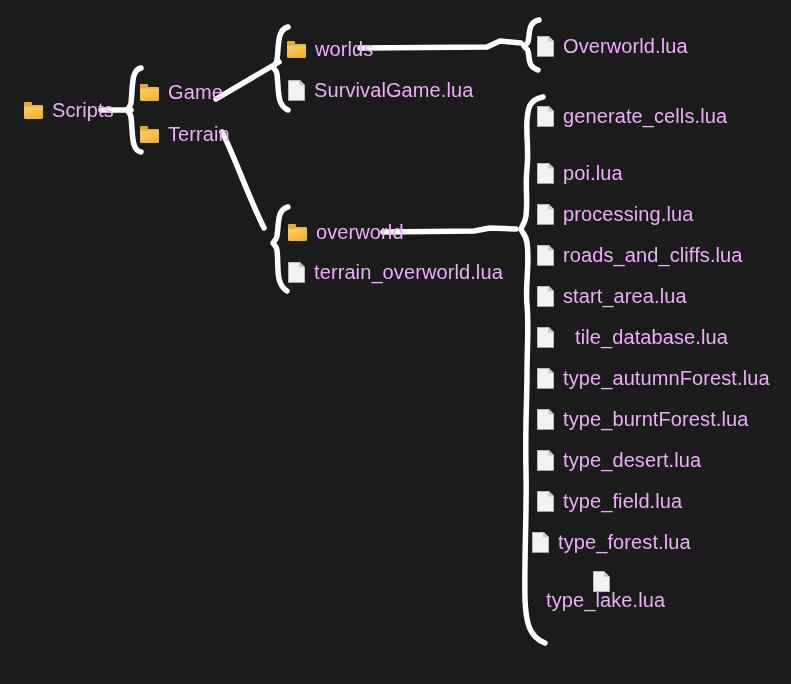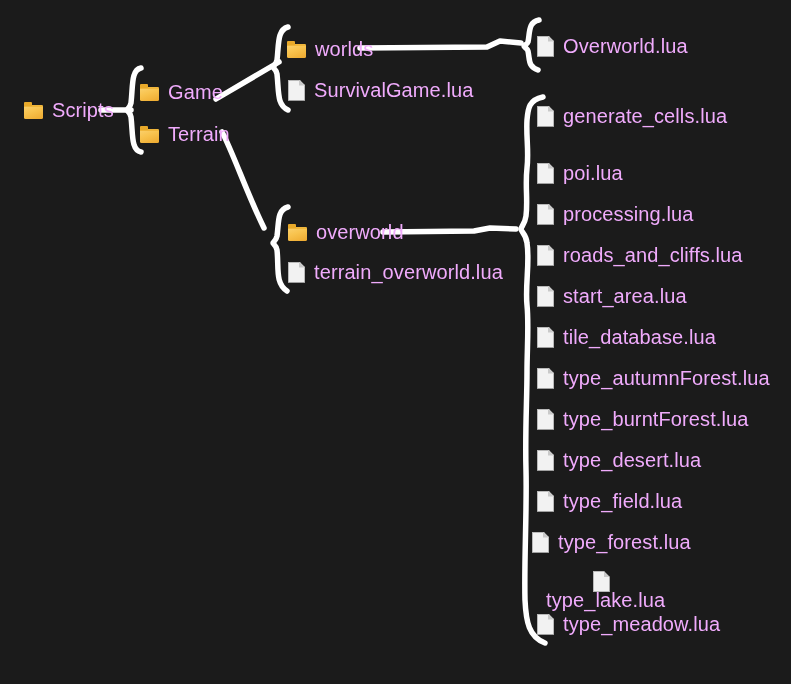--- a/index.html
+++ b/index.html
@@ -227,7 +227,7 @@
       </span>
     <span class="label">start_area.lua</span>
   </div>
-  <div class="node" style="left:537px; top:325px;">
+  <div class="node" style="left:537px; top:325px;gap:12px;">
     <span class="ico file">
         <span class="sheet"></span>
         <span class="fold"></span>

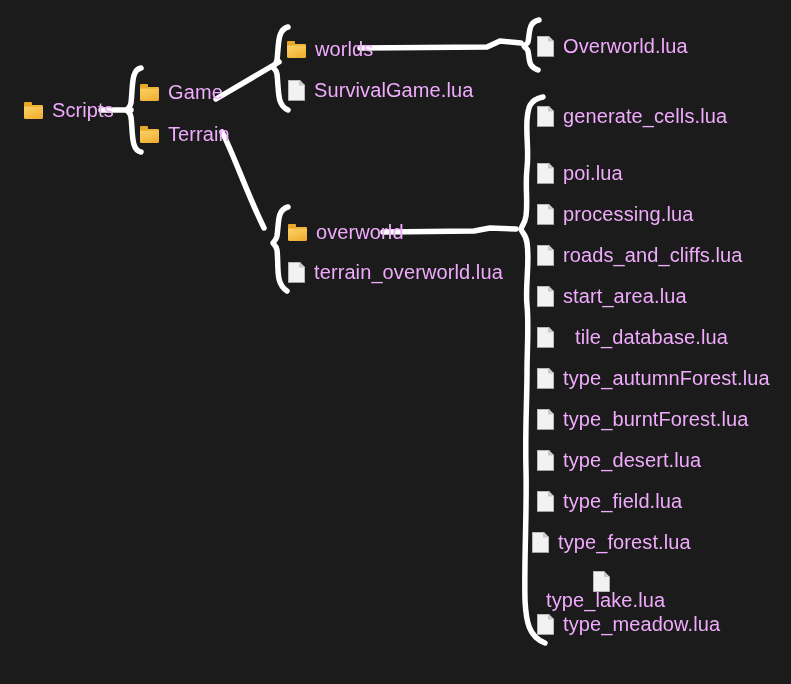--- a/index.html
+++ b/index.html
@@ -276,13 +276,6 @@
       </span>
     <span class="label">type_lake.lua</span>
   </div>
-  <div class="node" style="left:537px; top:612px;">
-    <span class="ico file">
-        <span class="sheet"></span>
-        <span class="fold"></span>
-      </span>
-    <span class="label">type_meadow.lua</span>
-  </div>
 
 </div>
 

